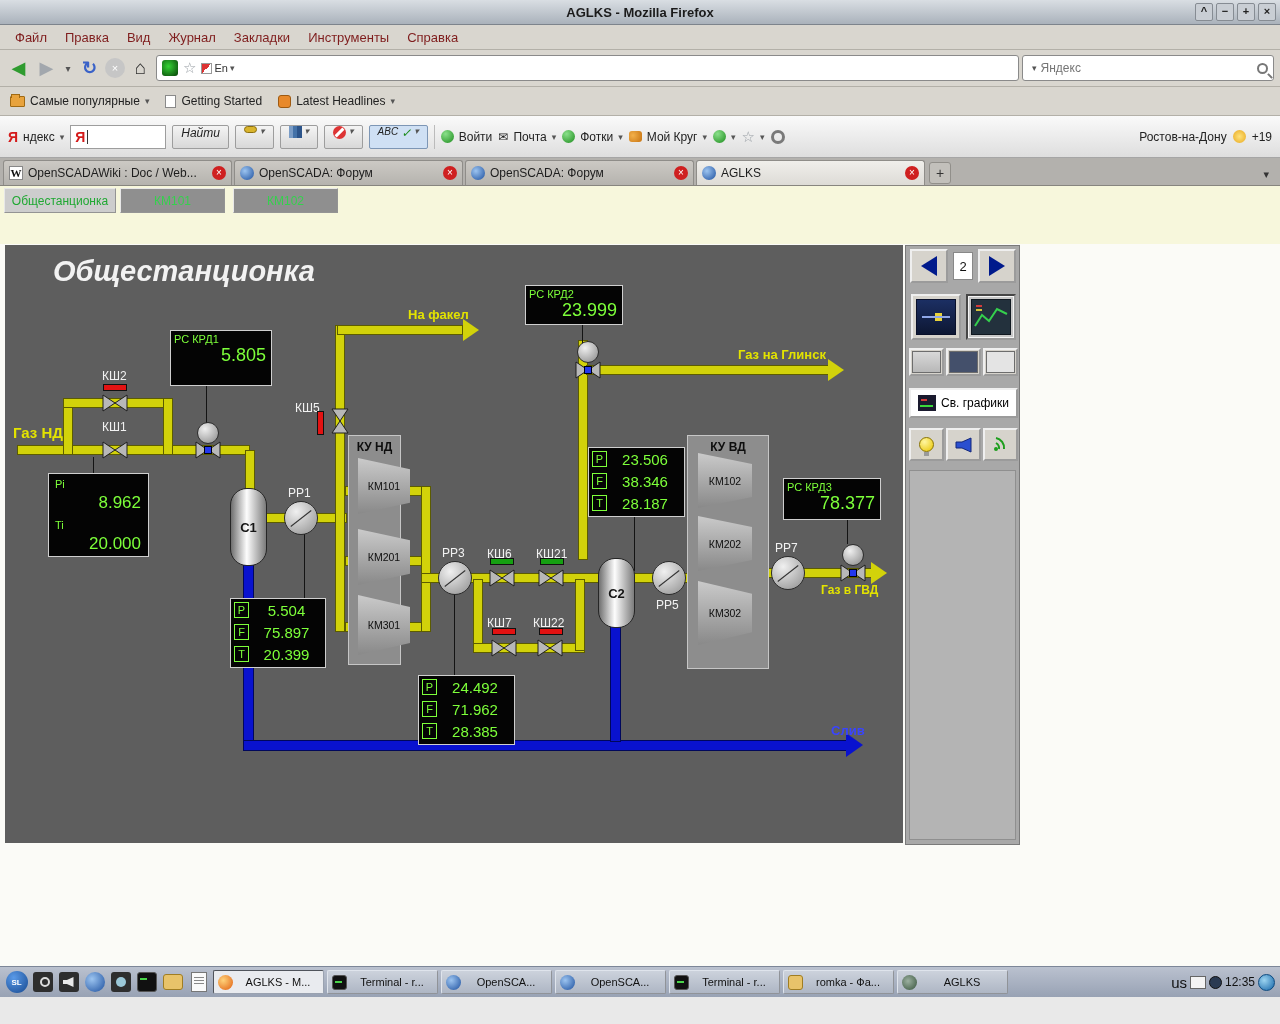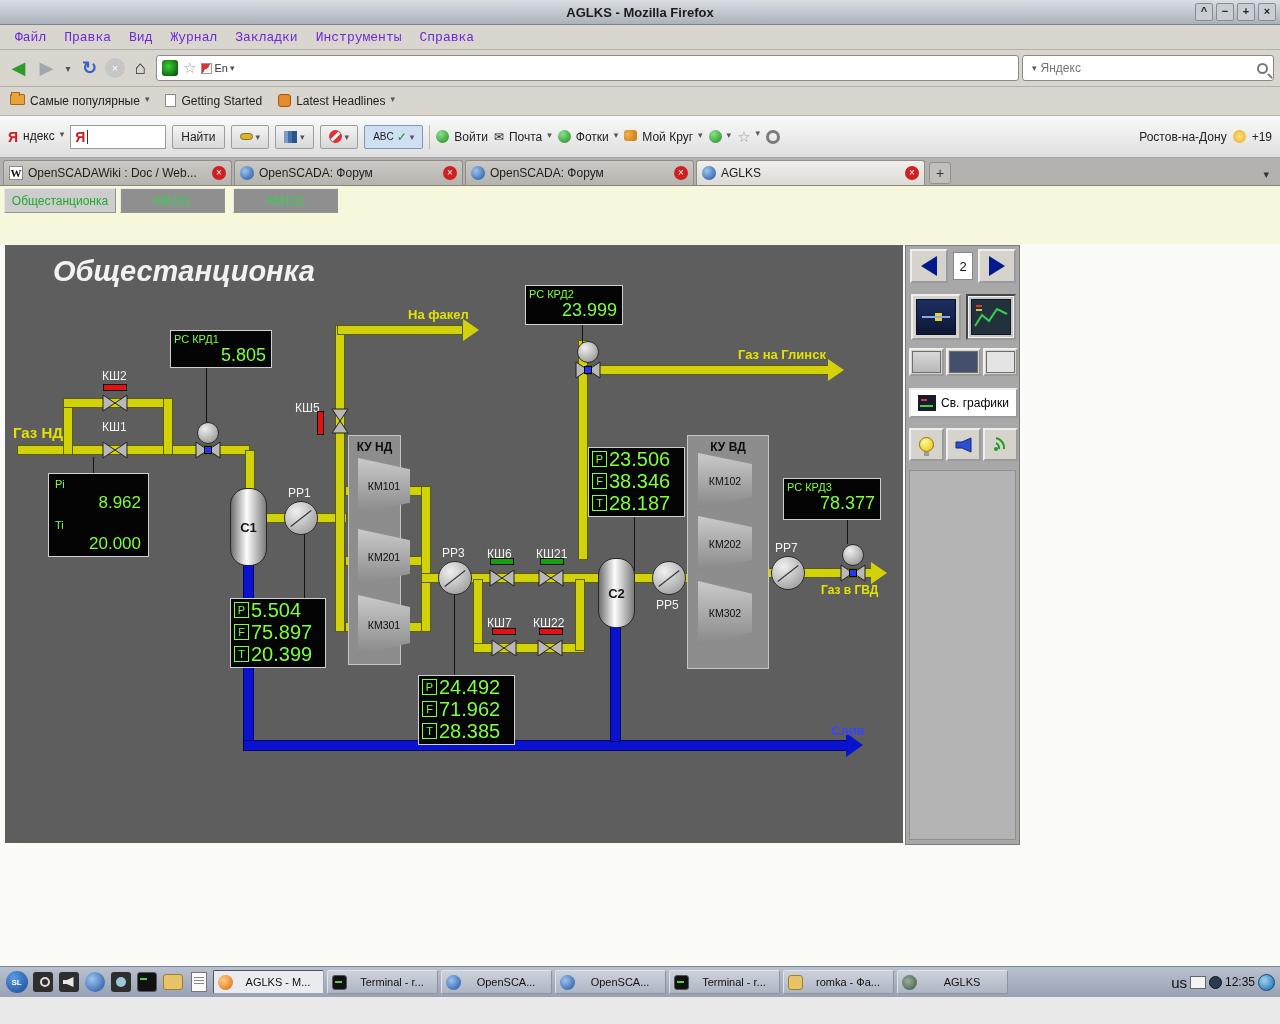--- a/index.html
+++ b/index.html
@@ -11,7 +11,7 @@
 .wctrl{position:absolute;right:4px;top:3px;display:flex;gap:3px;}
 .wctrl span{width:18px;height:18px;background:#c9ced4;border:1px solid #868c93;border-radius:2px;font-size:11px;line-height:15px;text-align:center;color:#222;}
 .menubar{height:25px;background:#d9d6cf;display:flex;align-items:center;padding-left:6px;border-bottom:1px solid #b3b0a8;font-size:13px;}
-.menubar>span{padding:3px 9px;color:#6d28d9;font-family:Liberation Mono, monospace;}
+.menubar>span{padding:3px 9px;color:#7f1d1d;}
 .navbar{height:37px;background:#d9d6cf;display:flex;align-items:center;gap:3px;padding:0 6px;border-bottom:1px solid #b3b0a8;}
 .navbtn{width:25px;height:25px;display:flex;align-items:center;justify-content:center;font-size:16px;border-radius:3px;}
 .nav-back{color:#2f9б2f;color:#2f9b2f;font-size:18px;}

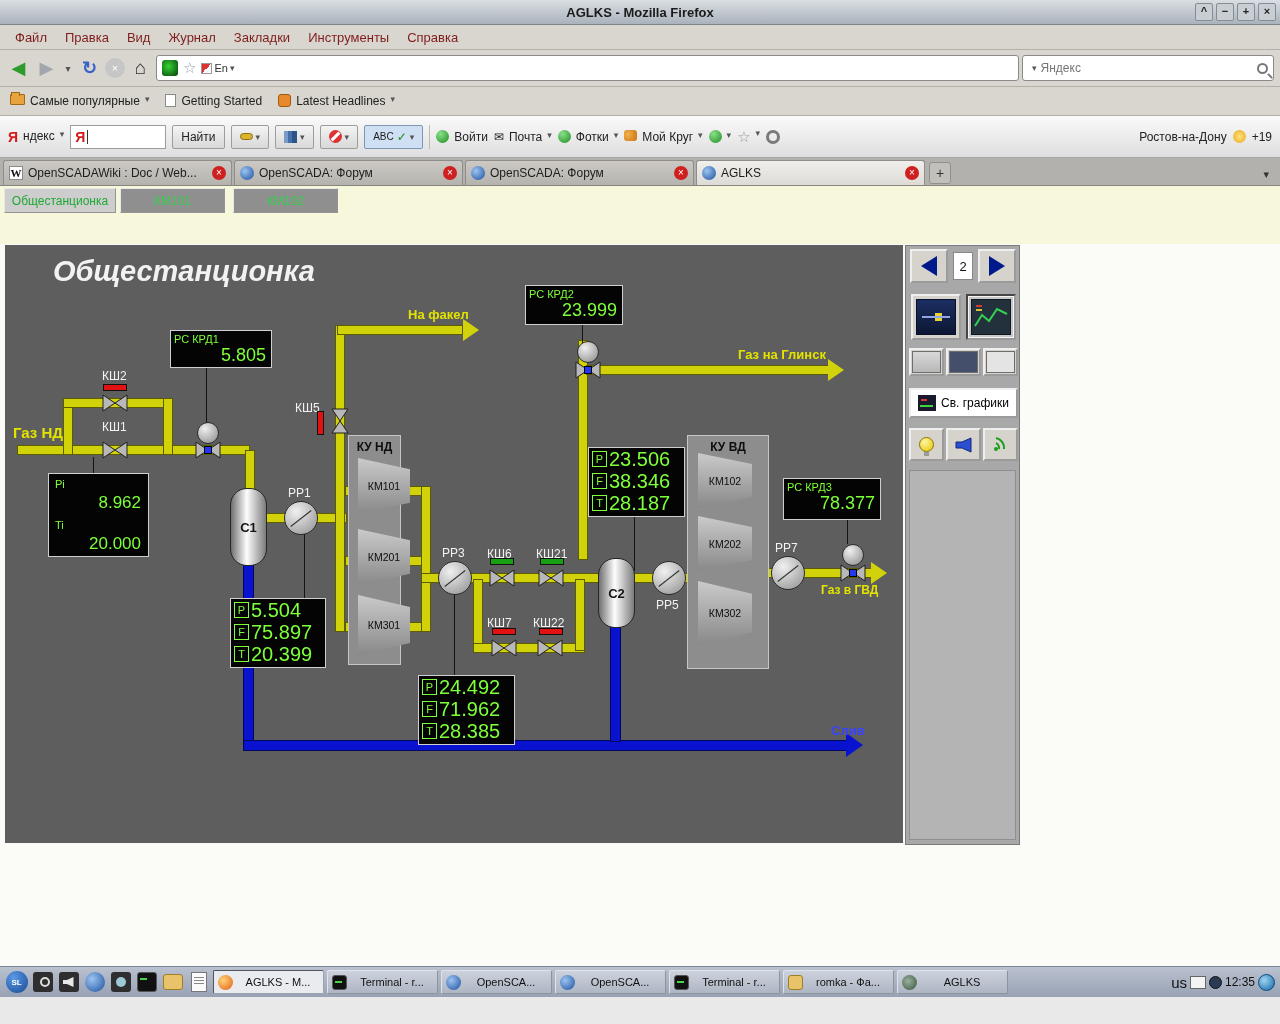--- a/index.html
+++ b/index.html
@@ -32,7 +32,7 @@
 .mag{width:11px;height:11px;border:2px solid #777;border-radius:50%;position:relative;flex:none;}
 .mag::after{content:"";position:absolute;width:6px;height:2px;background:#777;transform:rotate(45deg);left:8px;top:10px;}
 .bookbar{height:29px;background:#d9d6cf;display:flex;align-items:center;gap:16px;padding:0 10px;border-bottom:1px solid #b3b0a8;font-size:12px;color:#222;}
-.bookitem{display:flex;align-items:flex-start;gap:5px;}
+.bookitem{display:flex;align-items:center;gap:5px;}
 .foldicon{width:15px;height:11px;background:#e8a33d;border:1px solid #a06a14;border-radius:1px;position:relative;}
 .foldicon::before{content:"";position:absolute;left:0;top:-3px;width:7px;height:3px;background:#e8a33d;border:1px solid #a06a14;border-bottom:none;}
 .pageicon{width:11px;height:13px;background:#fff;border:1px solid #8a8a8a;}

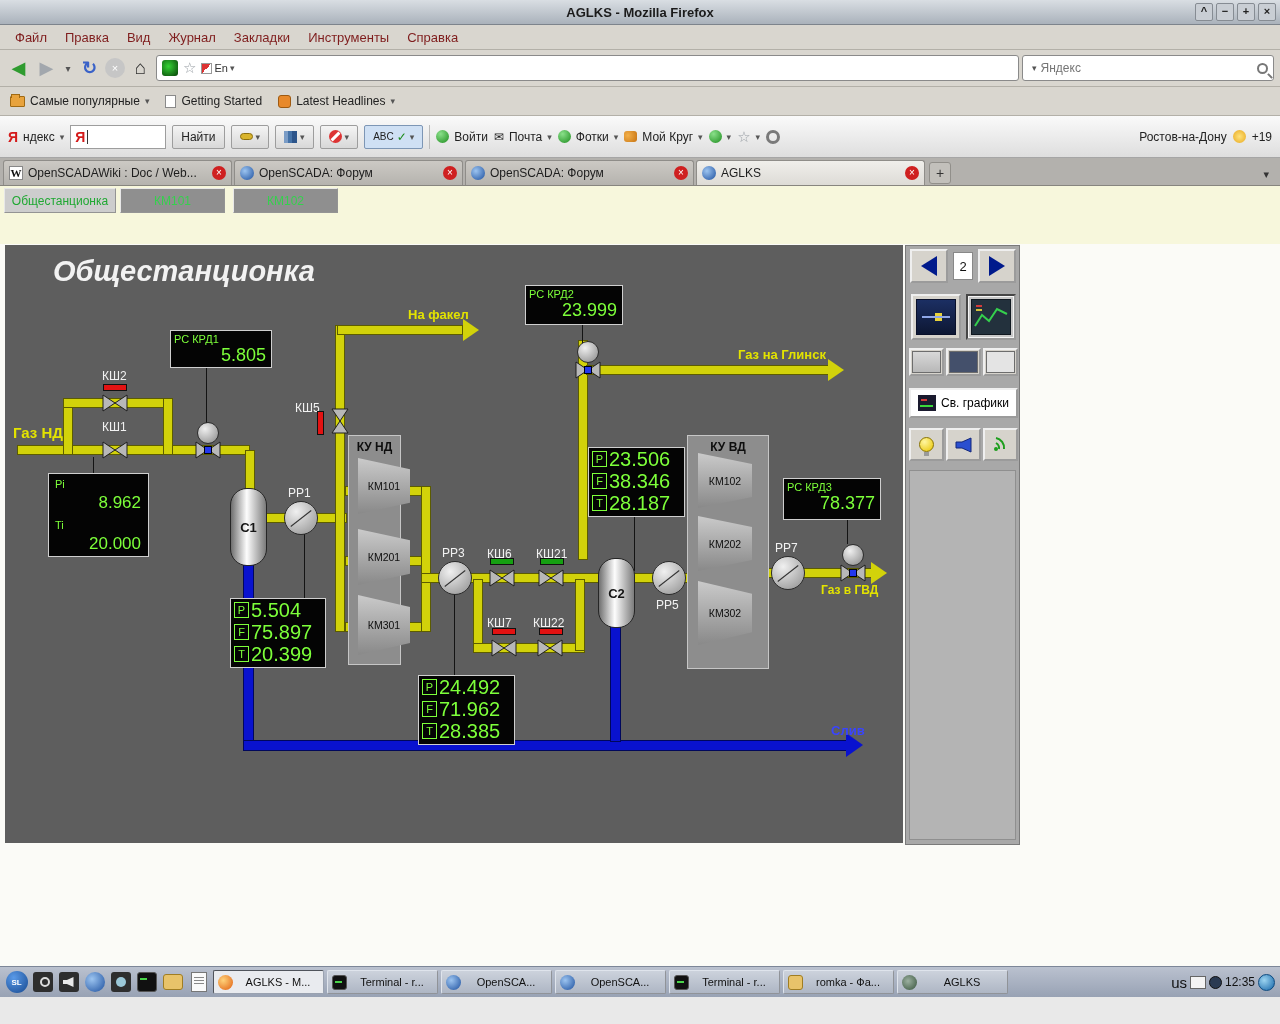--- a/index.html
+++ b/index.html
@@ -39,7 +39,7 @@
 .rssicon{width:13px;height:13px;background:#e8892b;border-radius:3px;border:1px solid #9e5a12;}
 .ybar{height:42px;background:linear-gradient(#fafafa,#dedede);display:flex;align-items:center;gap:6px;padding:0 8px;border-bottom:1px solid #a6a6a6;font-size:12px;color:#222;}
 .ybar .sep{width:1px;height:24px;background:#bbb;}
-.ybtn{height:24px;background:linear-gradient(#f4f4f4,#d8d8d8);border:1px solid #9d9d9d;border-radius:2px;display:flex;align-items:center;padding:0 8px;gap:3px;}
+.ybtn{height:24px;background:linear-gradient(#f4f4f4,#d8d8d8);border:1px solid #9d9d9d;border-radius:2px;display:flex;align-items:flex-start;padding:0 8px;gap:3px;font-style:italic;}
 .ybtn.pressed{background:#cfe0f4;border:1px solid #7d96b5;}
 .yquery{width:96px;height:24px;background:#fff;border:1px solid #9d9d9d;display:flex;align-items:center;padding:0 4px;gap:2px;}
 .cursorbar{width:1px;height:14px;background:#333;}

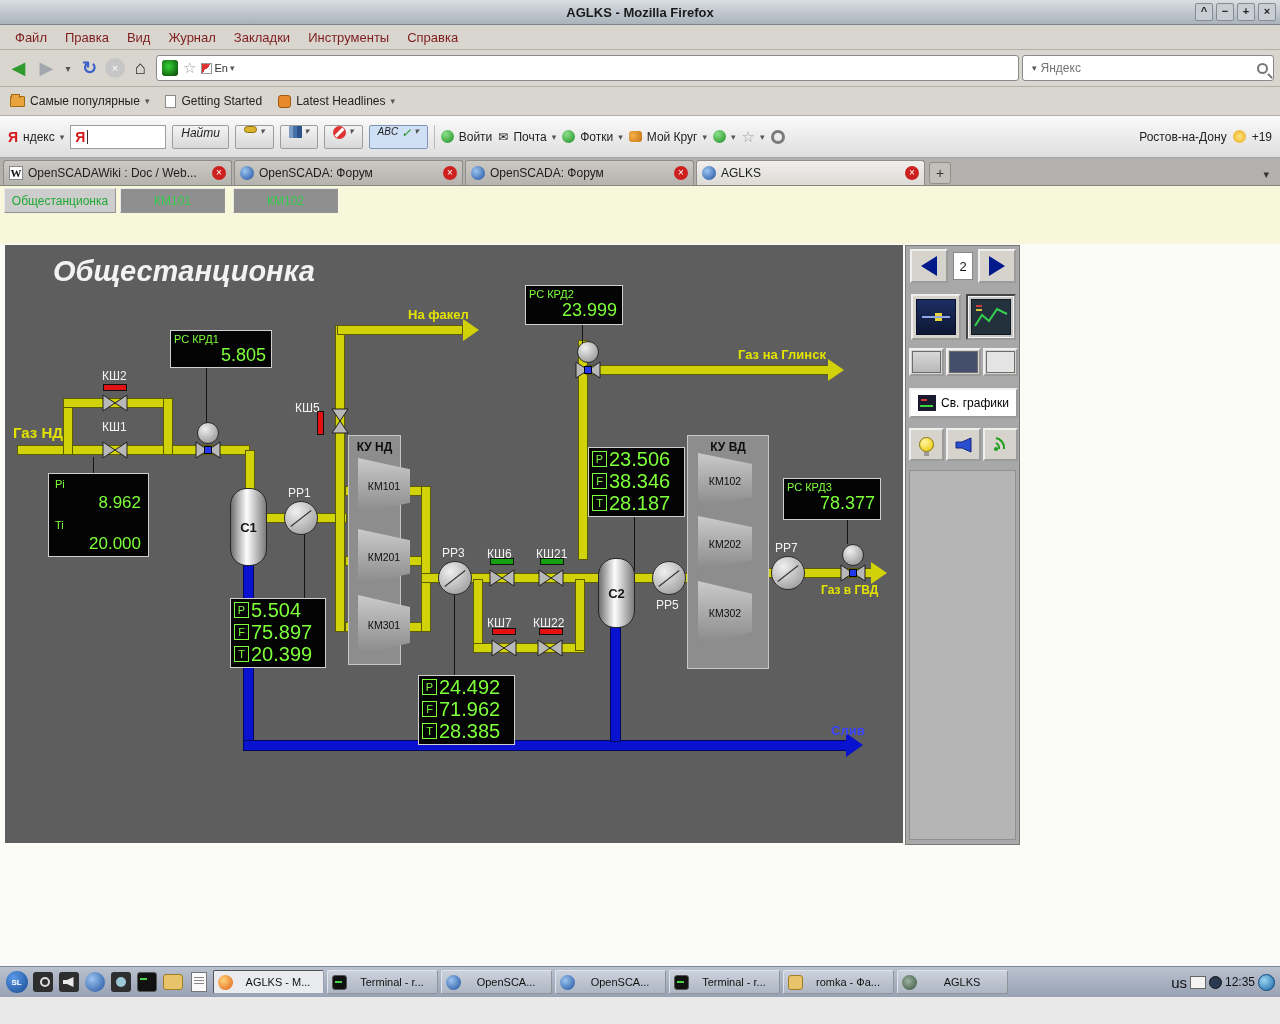--- a/index.html
+++ b/index.html
@@ -436,7 +436,7 @@
           </svg></div>
       <div class="cv-core" style="left:844px;top:324px"></div>
 
-      <div class="disp" style="left:165px;top:85px;width:102px;height:38px">
+      <div class="disp" style="left:165px;top:85px;width:102px;height:56px">
         <div class="dl">РС КРД1</div>
         <div class="dv">5.805</div>
       </div>

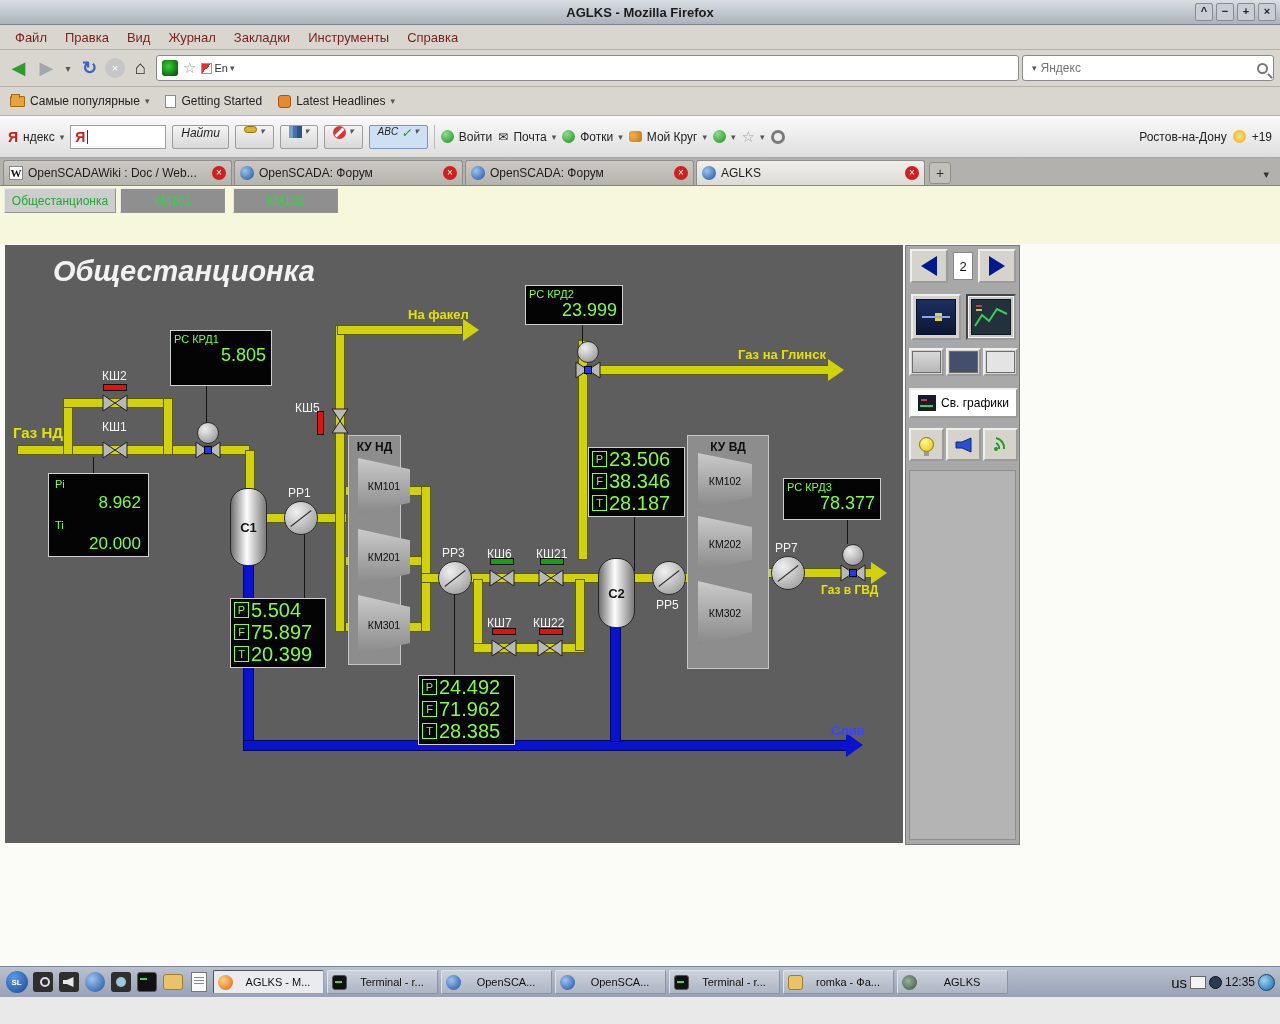--- a/index.html
+++ b/index.html
@@ -95,7 +95,7 @@
 .disp .dv{font-size:18px;text-align:right;padding:0 5px;}
 .prow{display:flex;align-items:center;height:22px;padding:0 3px;}
 .pk{width:15px;height:16px;line-height:15px;border:1px solid #7dff3a;font-size:11px;text-align:center;margin-right:2px;flex:none;}
-.pv{flex:1;text-align:left;font-size:20px;}
+.pv{flex:1;text-align:center;font-size:15px;}
 .ptrow{position:relative;height:41px;}
 .ptrow .dl{position:absolute;left:3px;top:2px;}
 .ptrow .dv{position:absolute;right:2px;bottom:2px;font-size:17px;}

